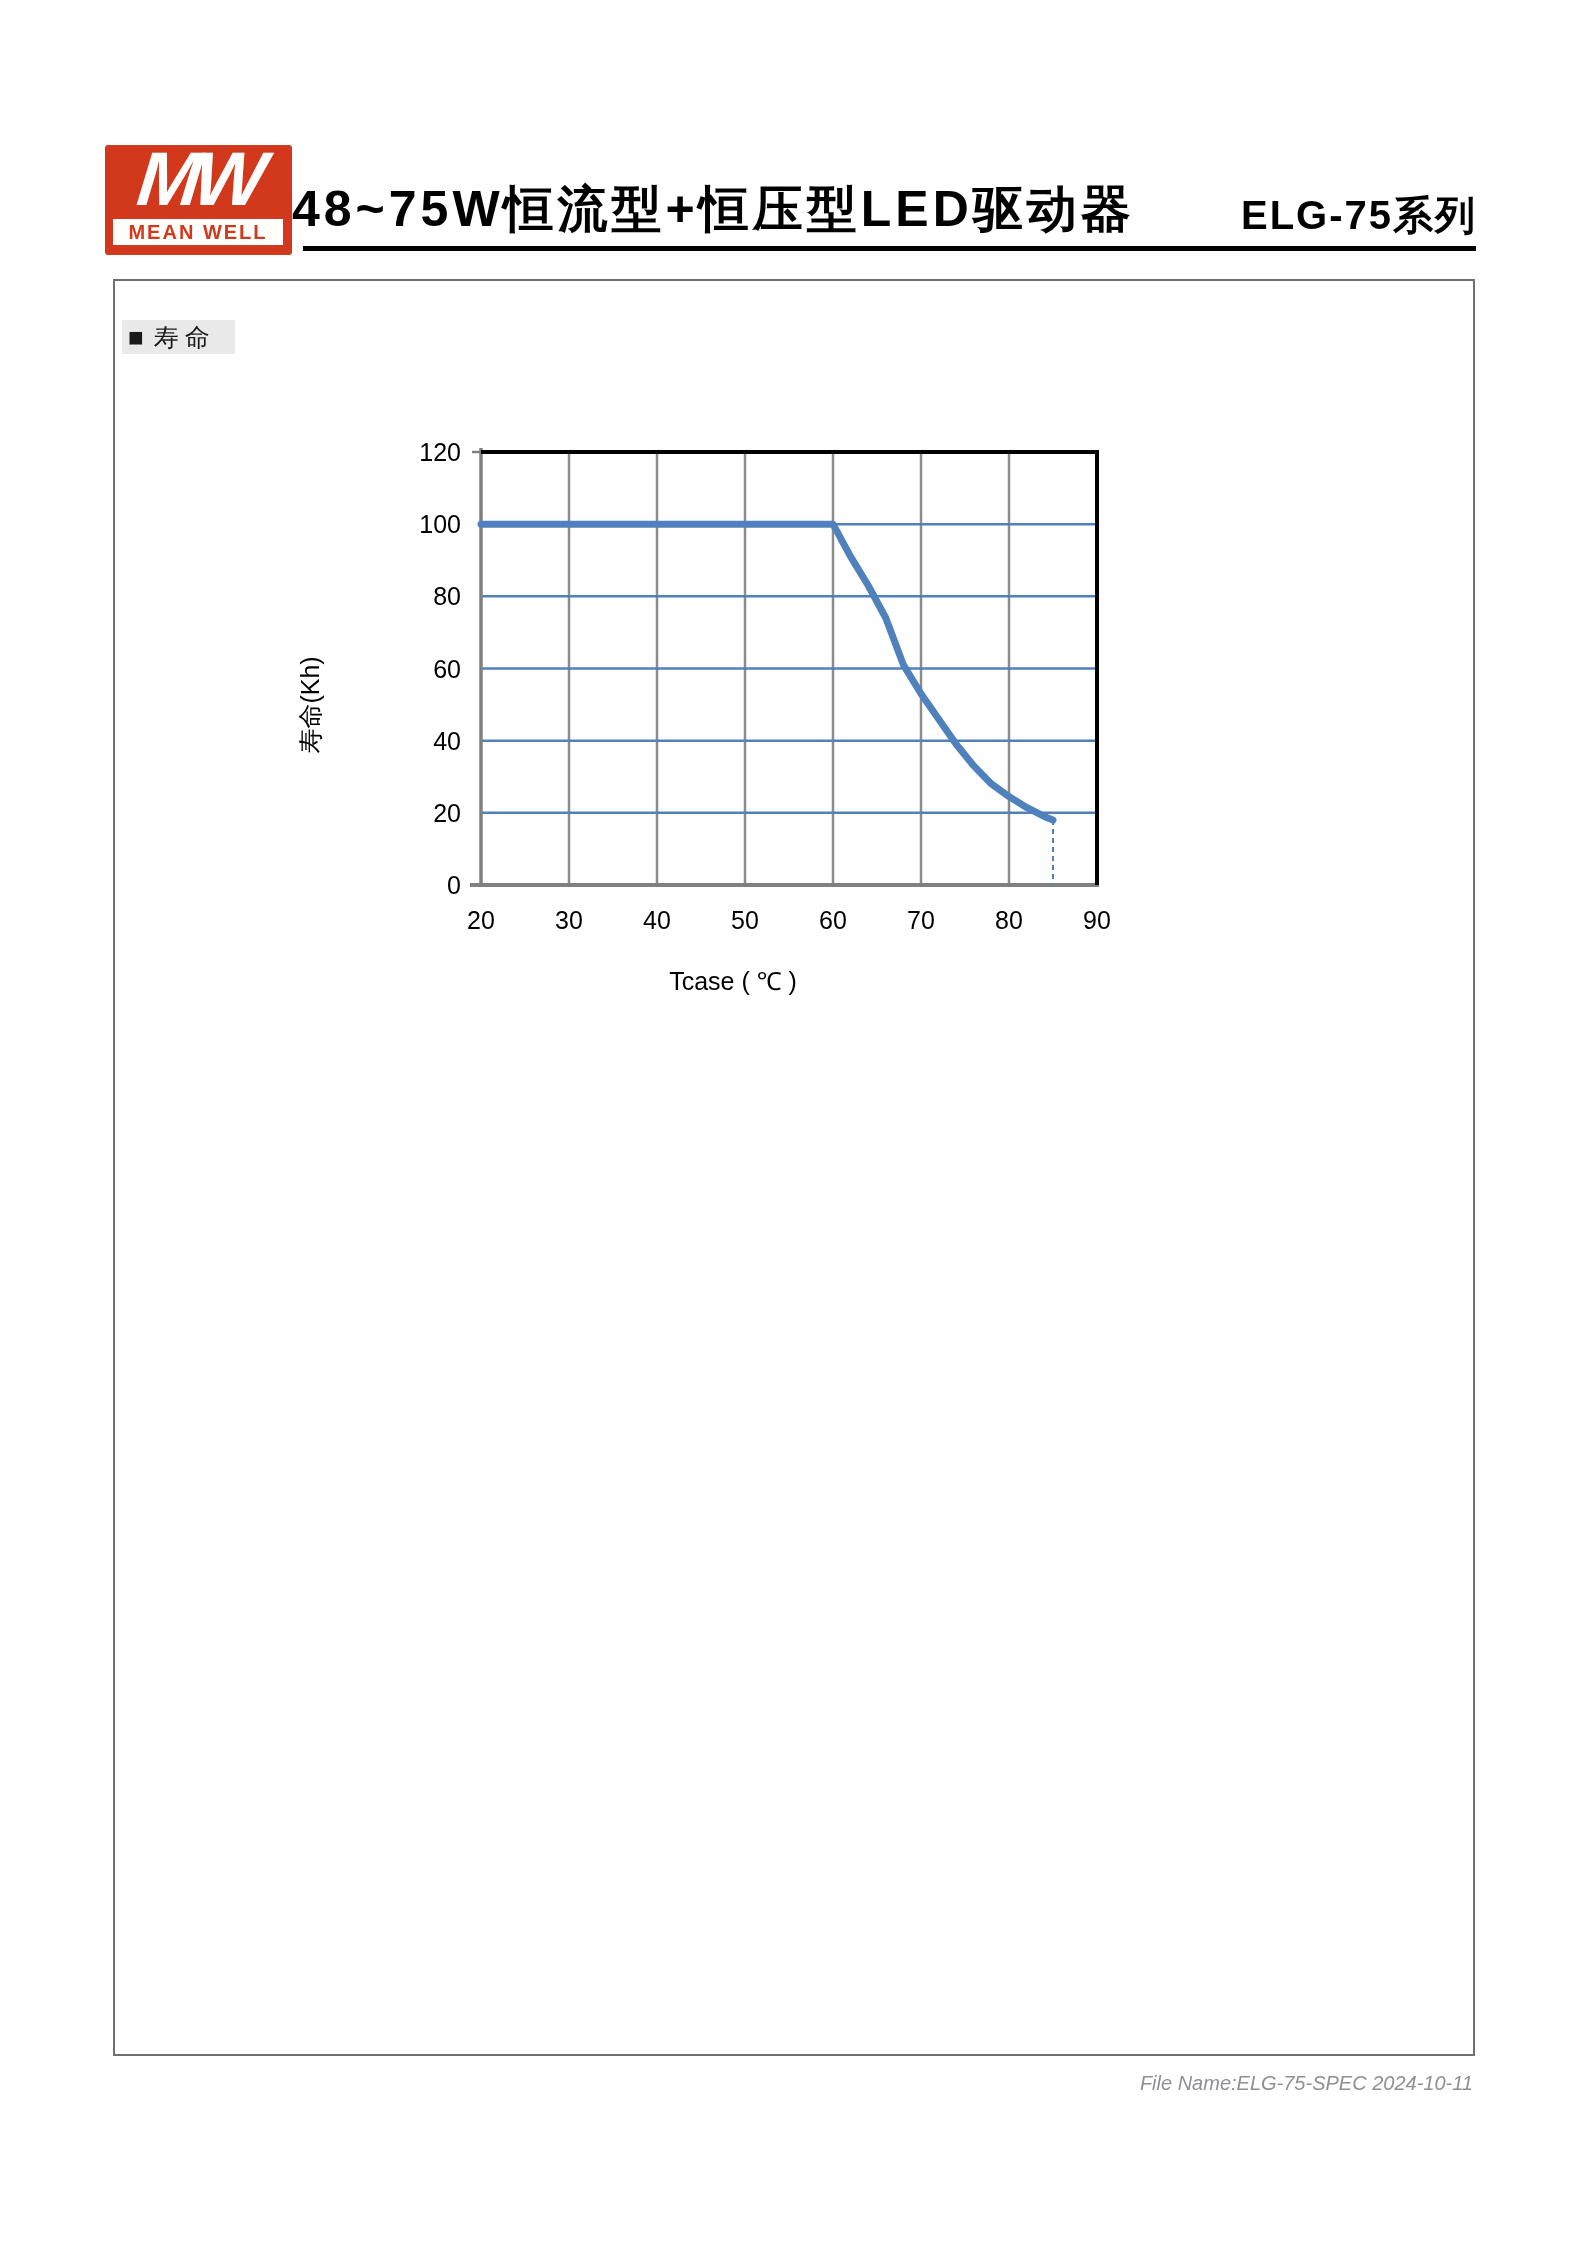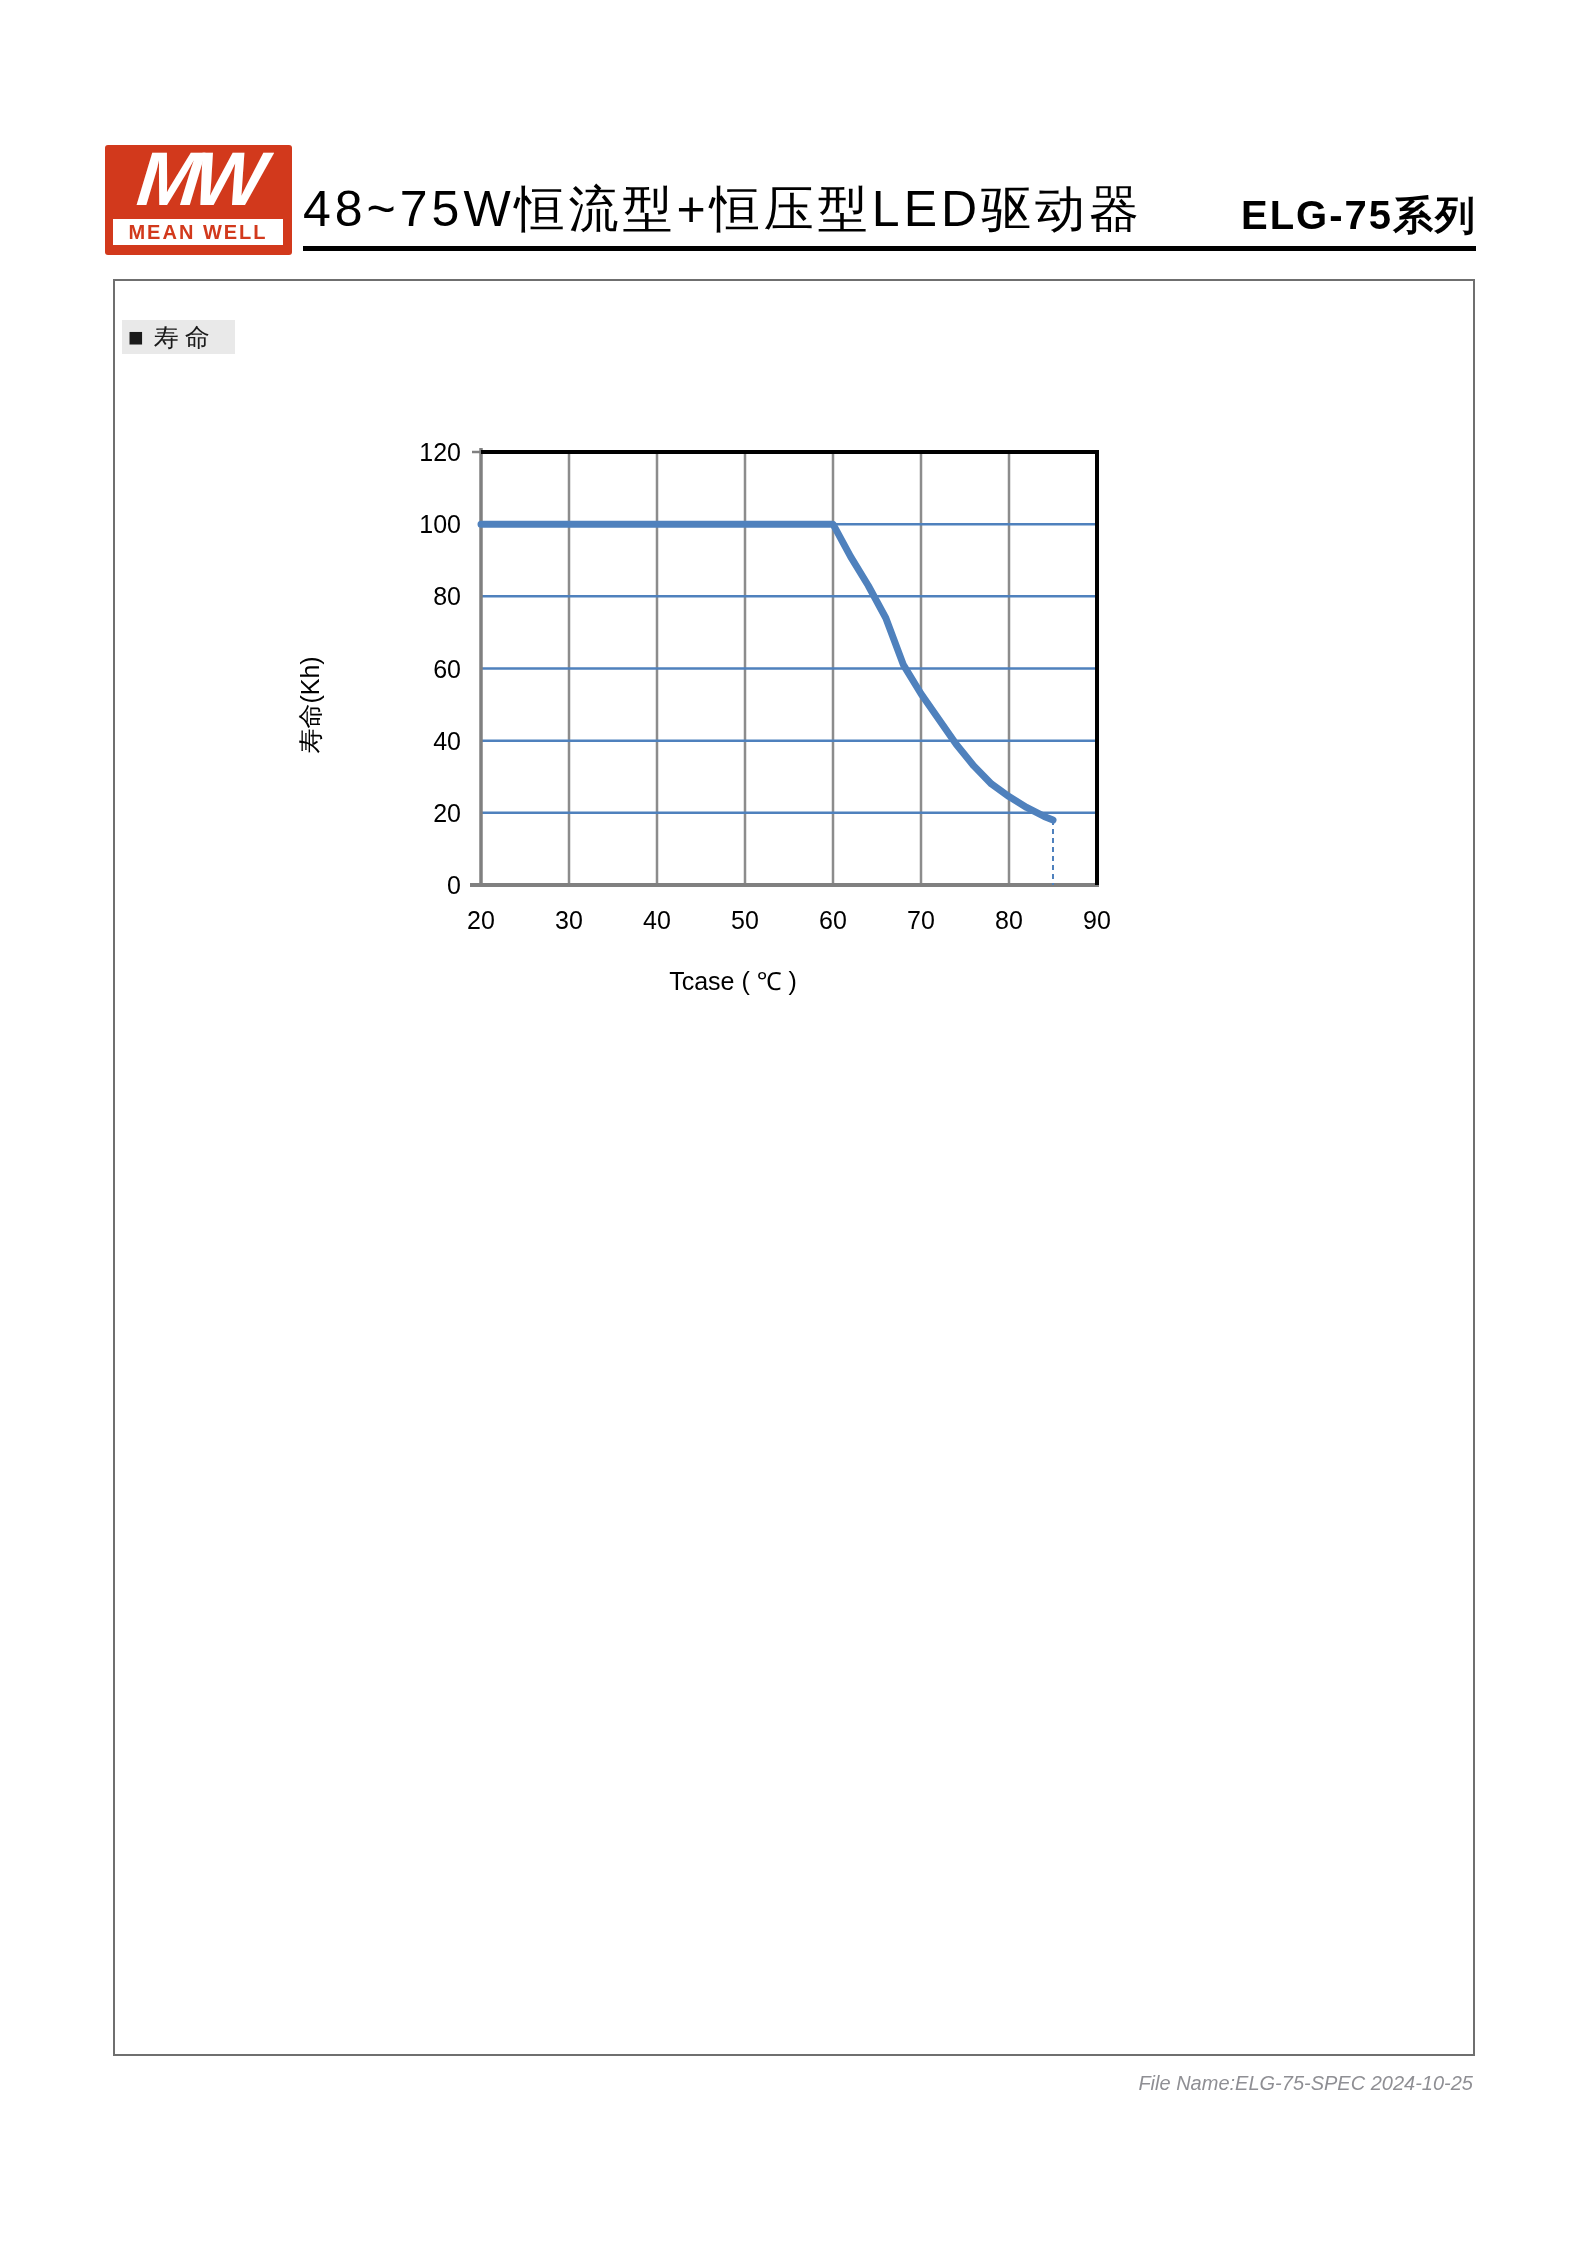--- a/index.html
+++ b/index.html
@@ -39,9 +39,9 @@
     margin-top:12px;
   }
   .title{
-    position:absolute;left:303px;top:178px;margin:0;
+    position:absolute;left:292px;top:178px;margin:0;
     font-size:50px;line-height:62px;
-    font-weight:normal;
+    font-weight:bold;
     letter-spacing:4px;
     white-space:nowrap;
   }

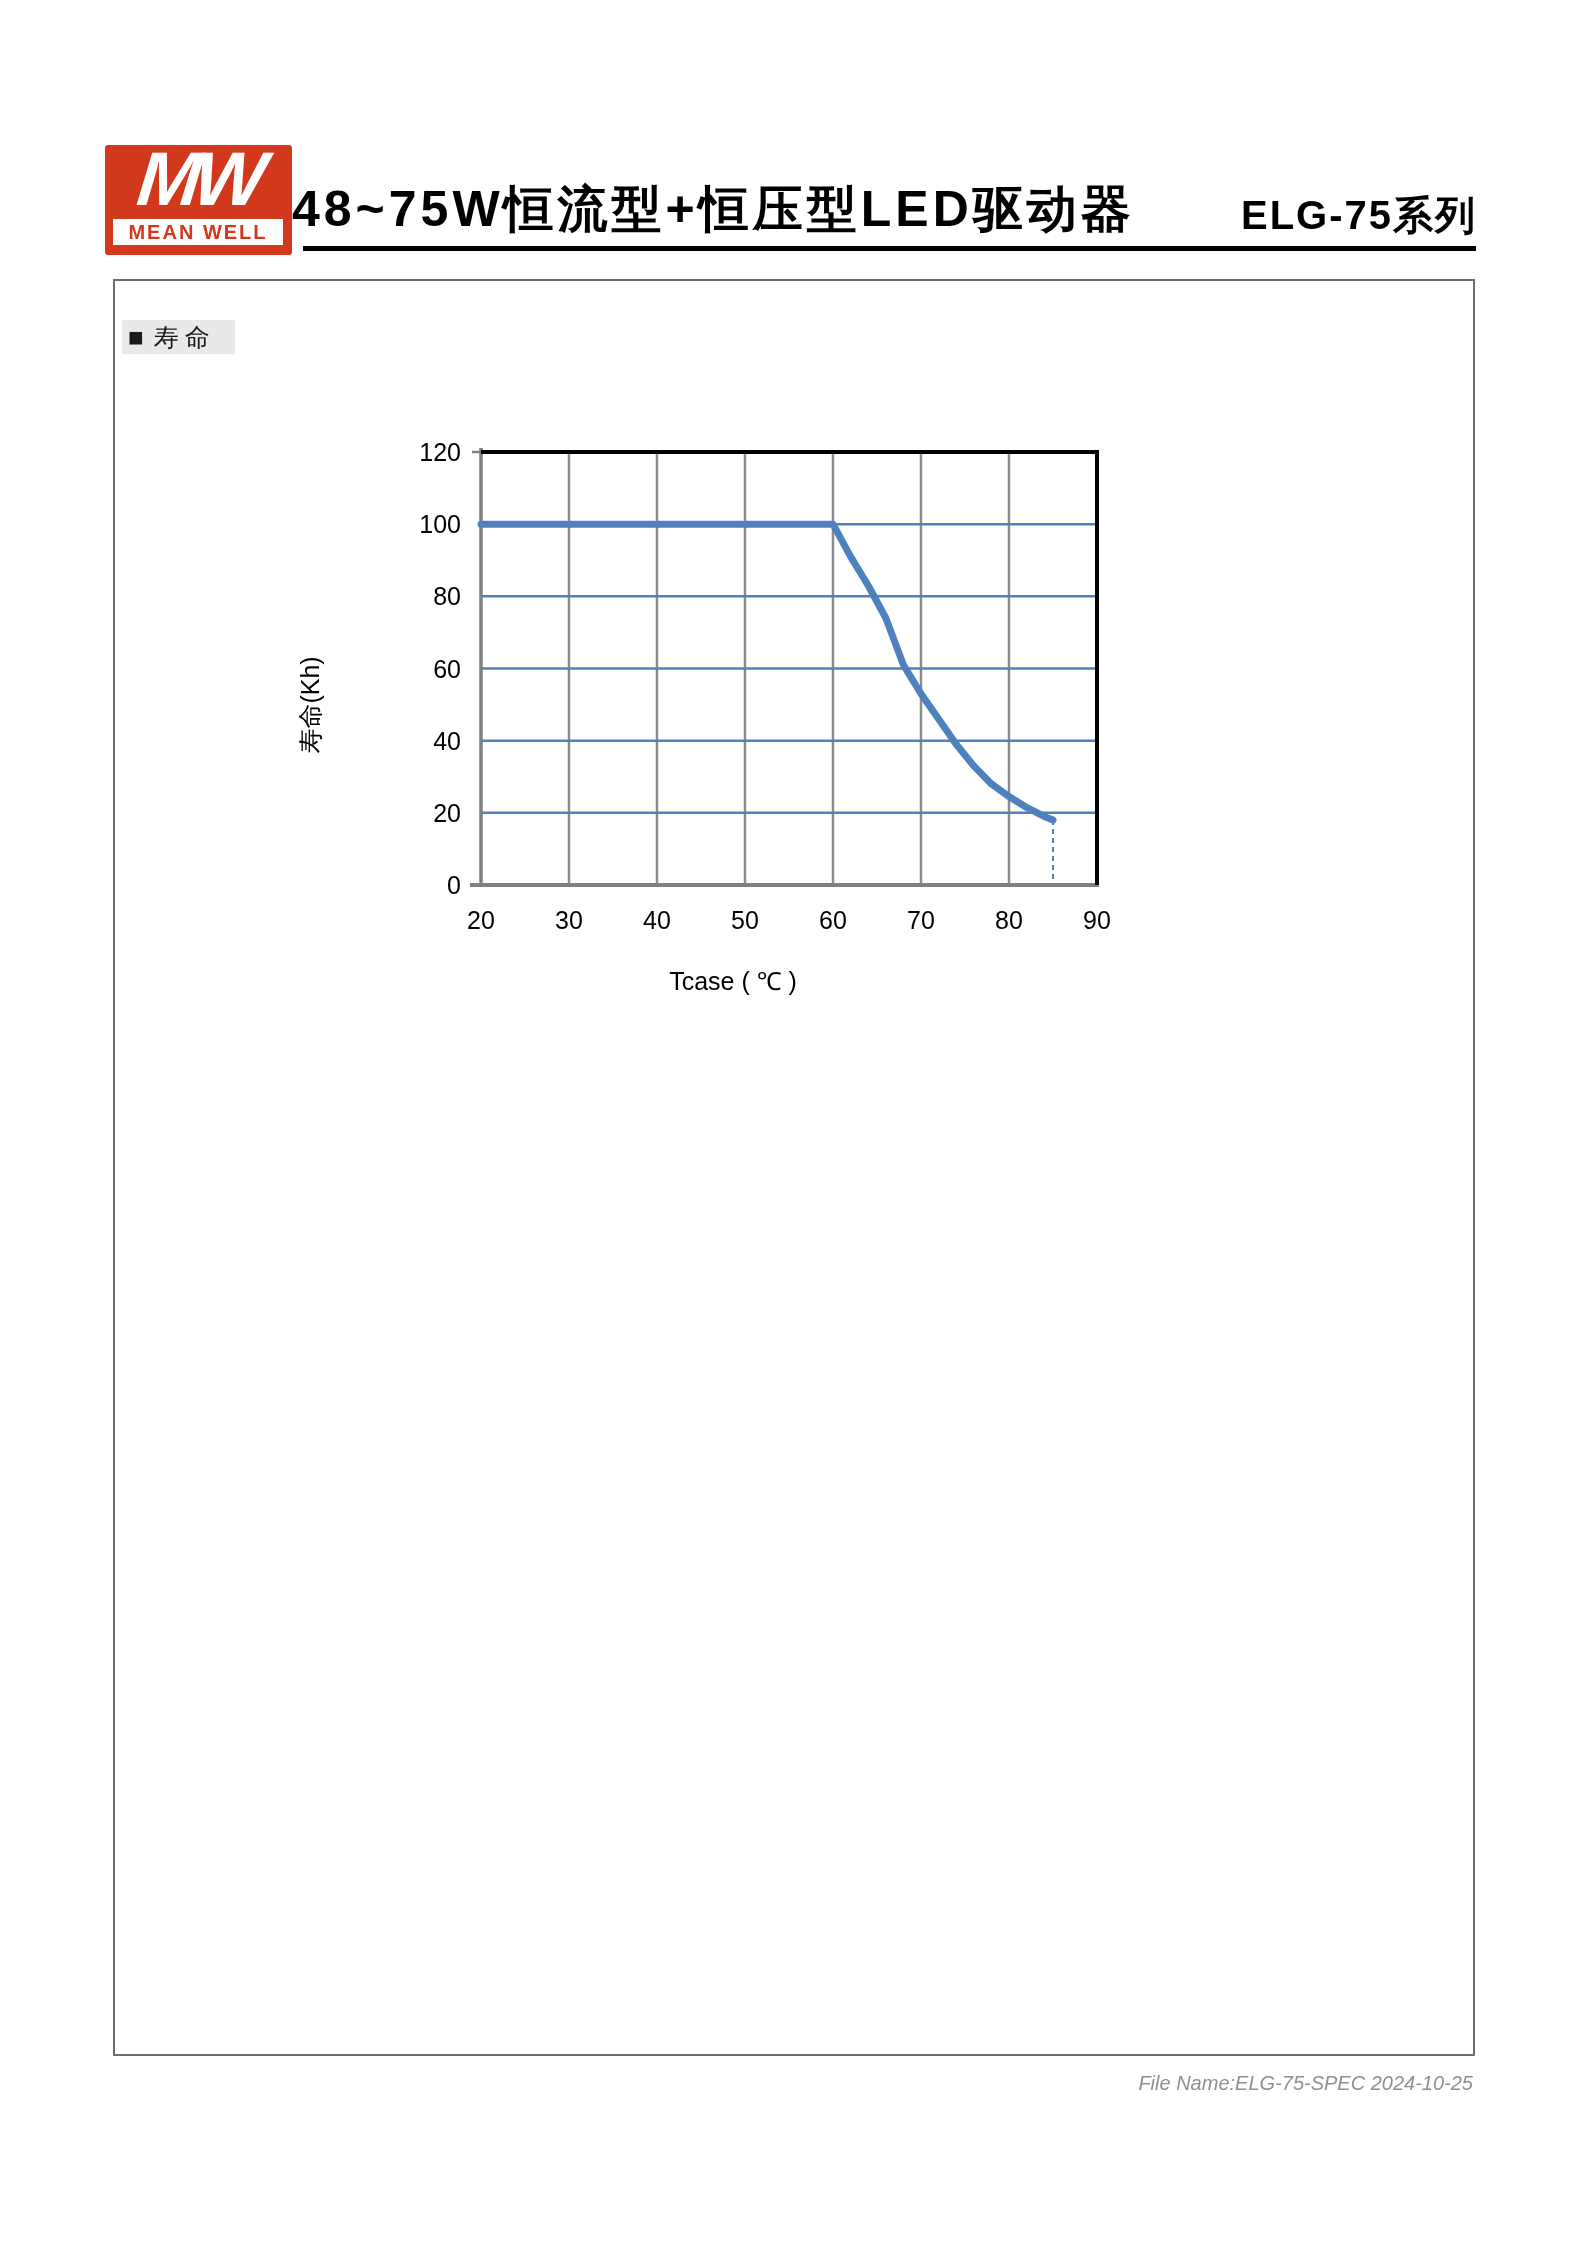--- a/index.html
+++ b/index.html
@@ -160,7 +160,7 @@
   </div>
 
   <div class="footer">
-    <span>File Name:ELG-75-SPEC  2024-10-25</span>
+    <span>File Name:ELG-75-SPEC  2024-10-11</span>
   </div>
 
 </div>

